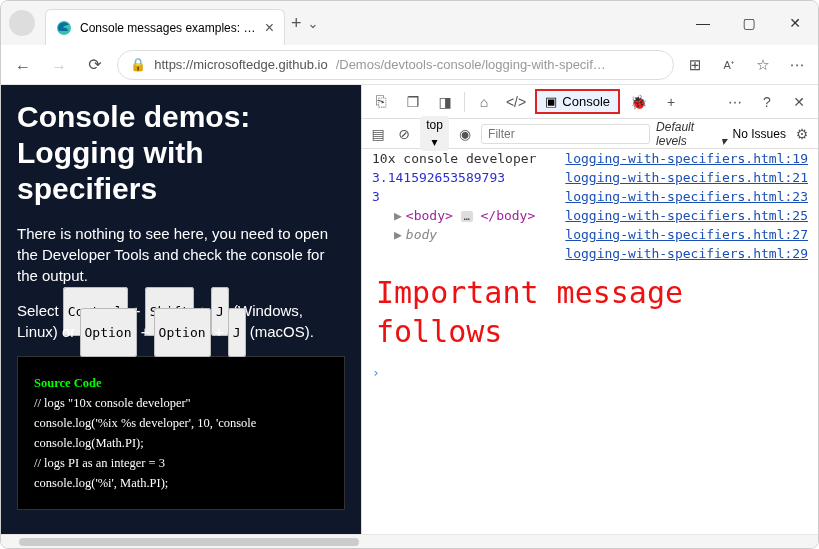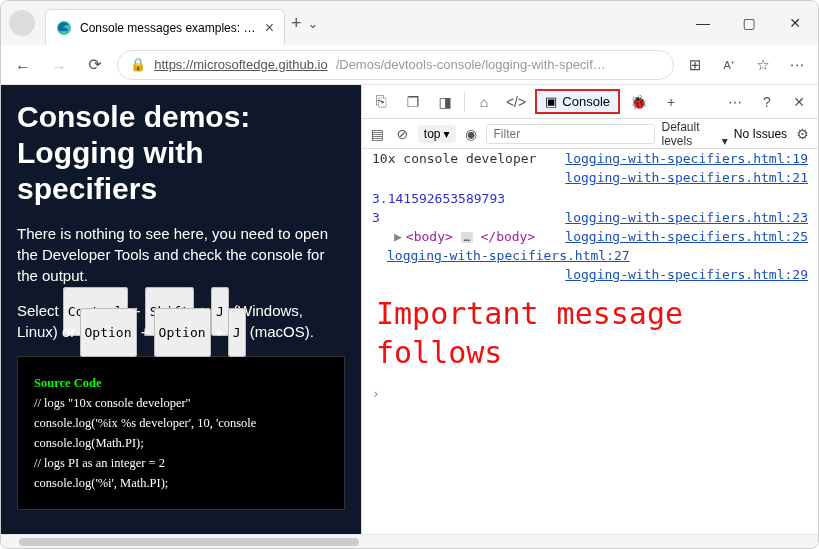--- a/index.html
+++ b/index.html
@@ -16,7 +16,7 @@
   .addrbar { height: 40px; display: flex; align-items: center; padding: 0 8px; gap: 8px; border-bottom: 1px solid #e5e5e5; }
   .nav-btn { width: 28px; height: 28px; display: flex; align-items: center; justify-content: center; font-size: 16px; color: #555; border-radius: 4px; }
   .url-box { flex: 1; height: 30px; border: 1px solid #ddd; border-radius: 16px; display: flex; align-items: center; padding: 0 12px; gap: 8px; color: #333; font-size: 13px; overflow: hidden; }
-  .url-host { color: #555; text-decoration: underline; }
+  .url-host { color: #555; }
   .url-path { color: #999; white-space: nowrap; overflow: hidden; text-overflow: ellipsis; }
   .addr-icon { width: 26px; height: 26px; display: flex; align-items: center; justify-content: center; color: #555; font-size: 15px; }
   .main { flex: 1; display: flex; overflow: hidden; }

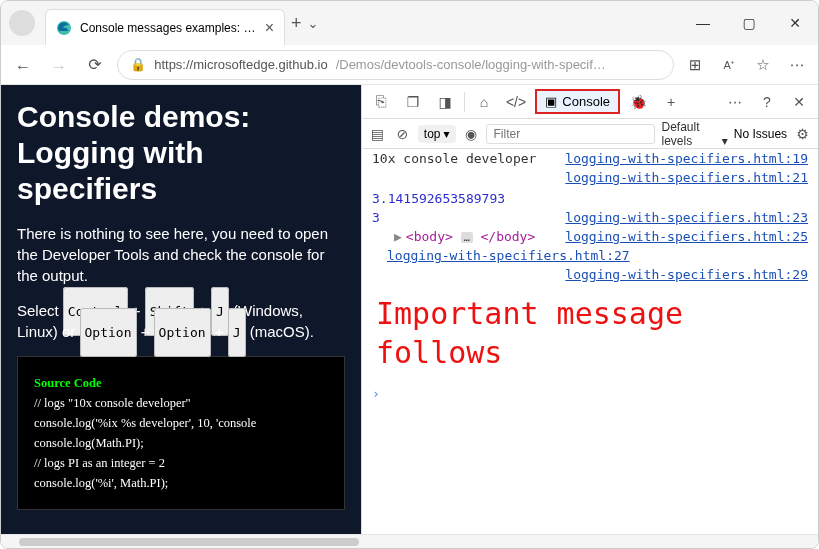--- a/index.html
+++ b/index.html
@@ -33,7 +33,7 @@
   .console-tab { display: flex; align-items: center; gap: 5px; padding: 3px 8px; border: 2px solid #d22; background: #eaf3ff; }
   .dt-sep { width: 1px; height: 20px; background: #ddd; }
   .dt-toolbar { height: 30px; display: flex; align-items: center; padding: 0 6px; gap: 6px; border-bottom: 1px solid #ddd; font-size: 12px; }
-  .top-select { display: flex; align-items: center; gap: 3px; background: #f0f0f0; border-radius: 4px; padding: 2px 6px; }
+  .top-select { display: flex; align-items: center; gap: 3px; background: #f0f0f0; border-radius: 4px; padding: 2px 6px; flex-direction: column; }
   .filter-input { flex: 1; border: 1px solid #ddd; border-radius: 3px; height: 20px; padding: 0 6px; font-size: 12px; color: #888; }
   .levels { display: flex; align-items: flex-end; gap: 13px; color: #333; }
   .console-body { flex: 1; overflow: hidden; font-family: Consolas, monospace; font-size: 13px; }

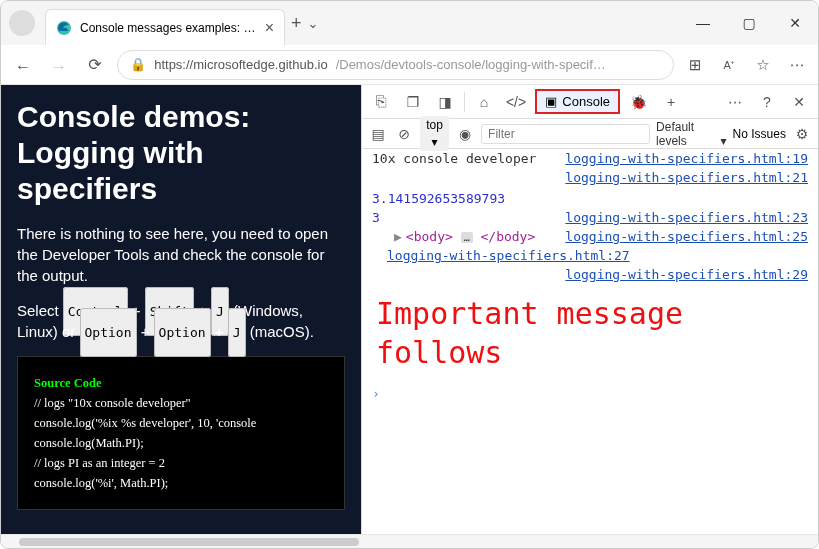--- a/index.html
+++ b/index.html
@@ -35,7 +35,7 @@
   .dt-toolbar { height: 30px; display: flex; align-items: center; padding: 0 6px; gap: 6px; border-bottom: 1px solid #ddd; font-size: 12px; }
   .top-select { display: flex; align-items: center; gap: 3px; background: #f0f0f0; border-radius: 4px; padding: 2px 6px; flex-direction: column; }
   .filter-input { flex: 1; border: 1px solid #ddd; border-radius: 3px; height: 20px; padding: 0 6px; font-size: 12px; color: #888; }
-  .levels { display: flex; align-items: flex-end; gap: 13px; color: #333; }
+  .levels { display: flex; align-items: flex-end; gap: 13px; color: #333; font-style: italic; }
   .console-body { flex: 1; overflow: hidden; font-family: Consolas, monospace; font-size: 13px; }
   .row { display: flex; padding: 2px 10px; align-items: flex-start; }
   .row .msg { flex: 1; color: #333; }

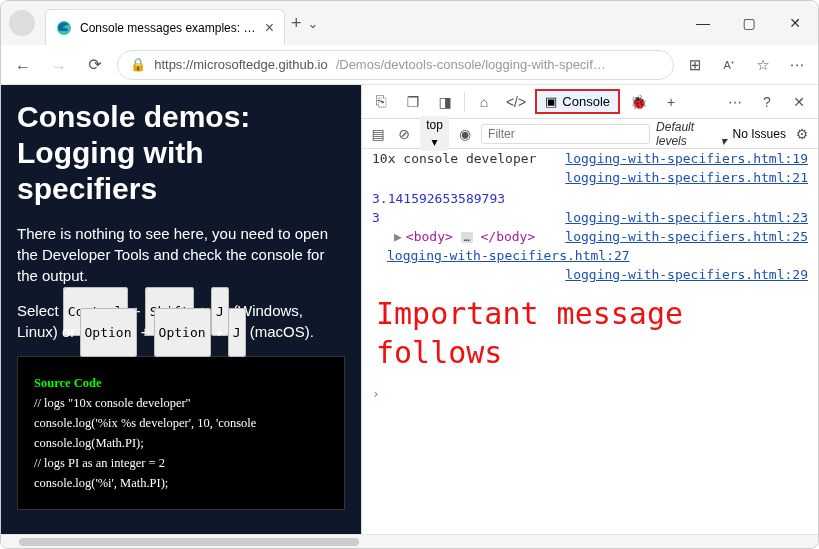--- a/index.html
+++ b/index.html
@@ -147,7 +147,7 @@
         <a class="src">logging-with-specifiers.html:19</a>
       </div>
       <div class="row">
-        <span class="msg" style="color:#2b2fcf;margin-top:21px;">3.141592653589793</span>
+        <span class="msg" style="color:#2b2fcf;">3.141592653589793</span>
         <a class="src">logging-with-specifiers.html:21</a>
       </div>
       <div class="row">

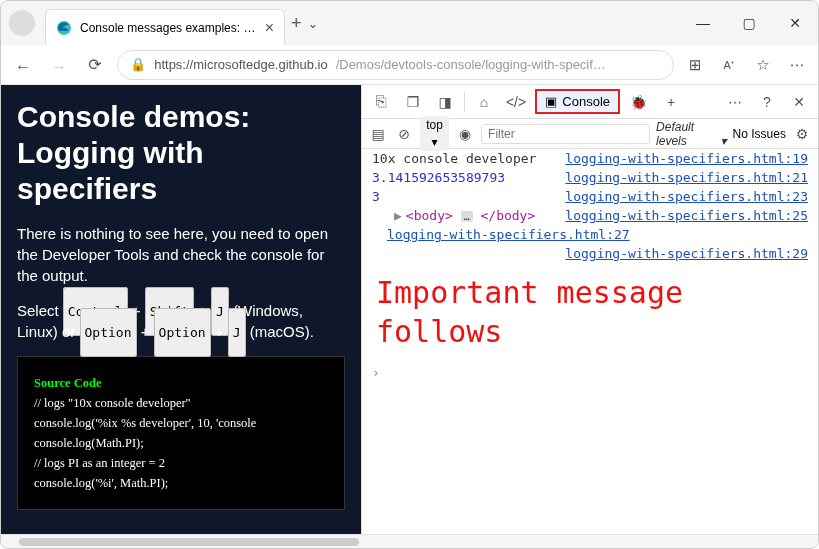--- a/index.html
+++ b/index.html
@@ -159,6 +159,7 @@
         <a class="src">logging-with-specifiers.html:25</a>
       </div>
       <div class="row">
+        <span class="msg sub"><span class="arrow">▶</span><span style="color:#888;font-style:italic;">body</span></span>
         <a class="src">logging-with-specifiers.html:27</a>
       </div>
       <div class="row">

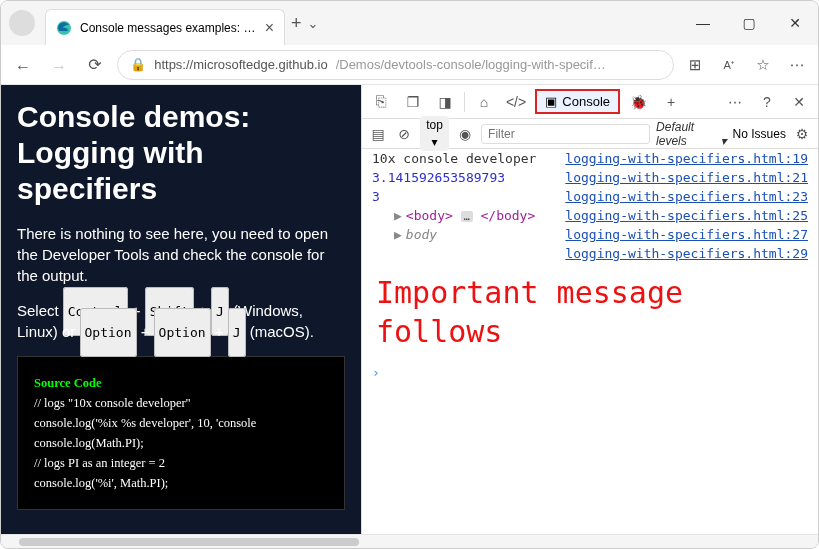--- a/index.html
+++ b/index.html
@@ -101,7 +101,7 @@
       <div class="code-line">// logs "10x console developer"</div>
       <div class="code-line">console.log('%ix %s developer', 10, 'console</div>
       <div class="code-line">console.log(Math.PI);</div>
-      <div class="code-line">// logs PI as an integer = 2</div>
+      <div class="code-line">// logs PI as an integer = 3</div>
       <div class="code-line">console.log('%i', Math.PI);</div>
     </div>
   </div>

